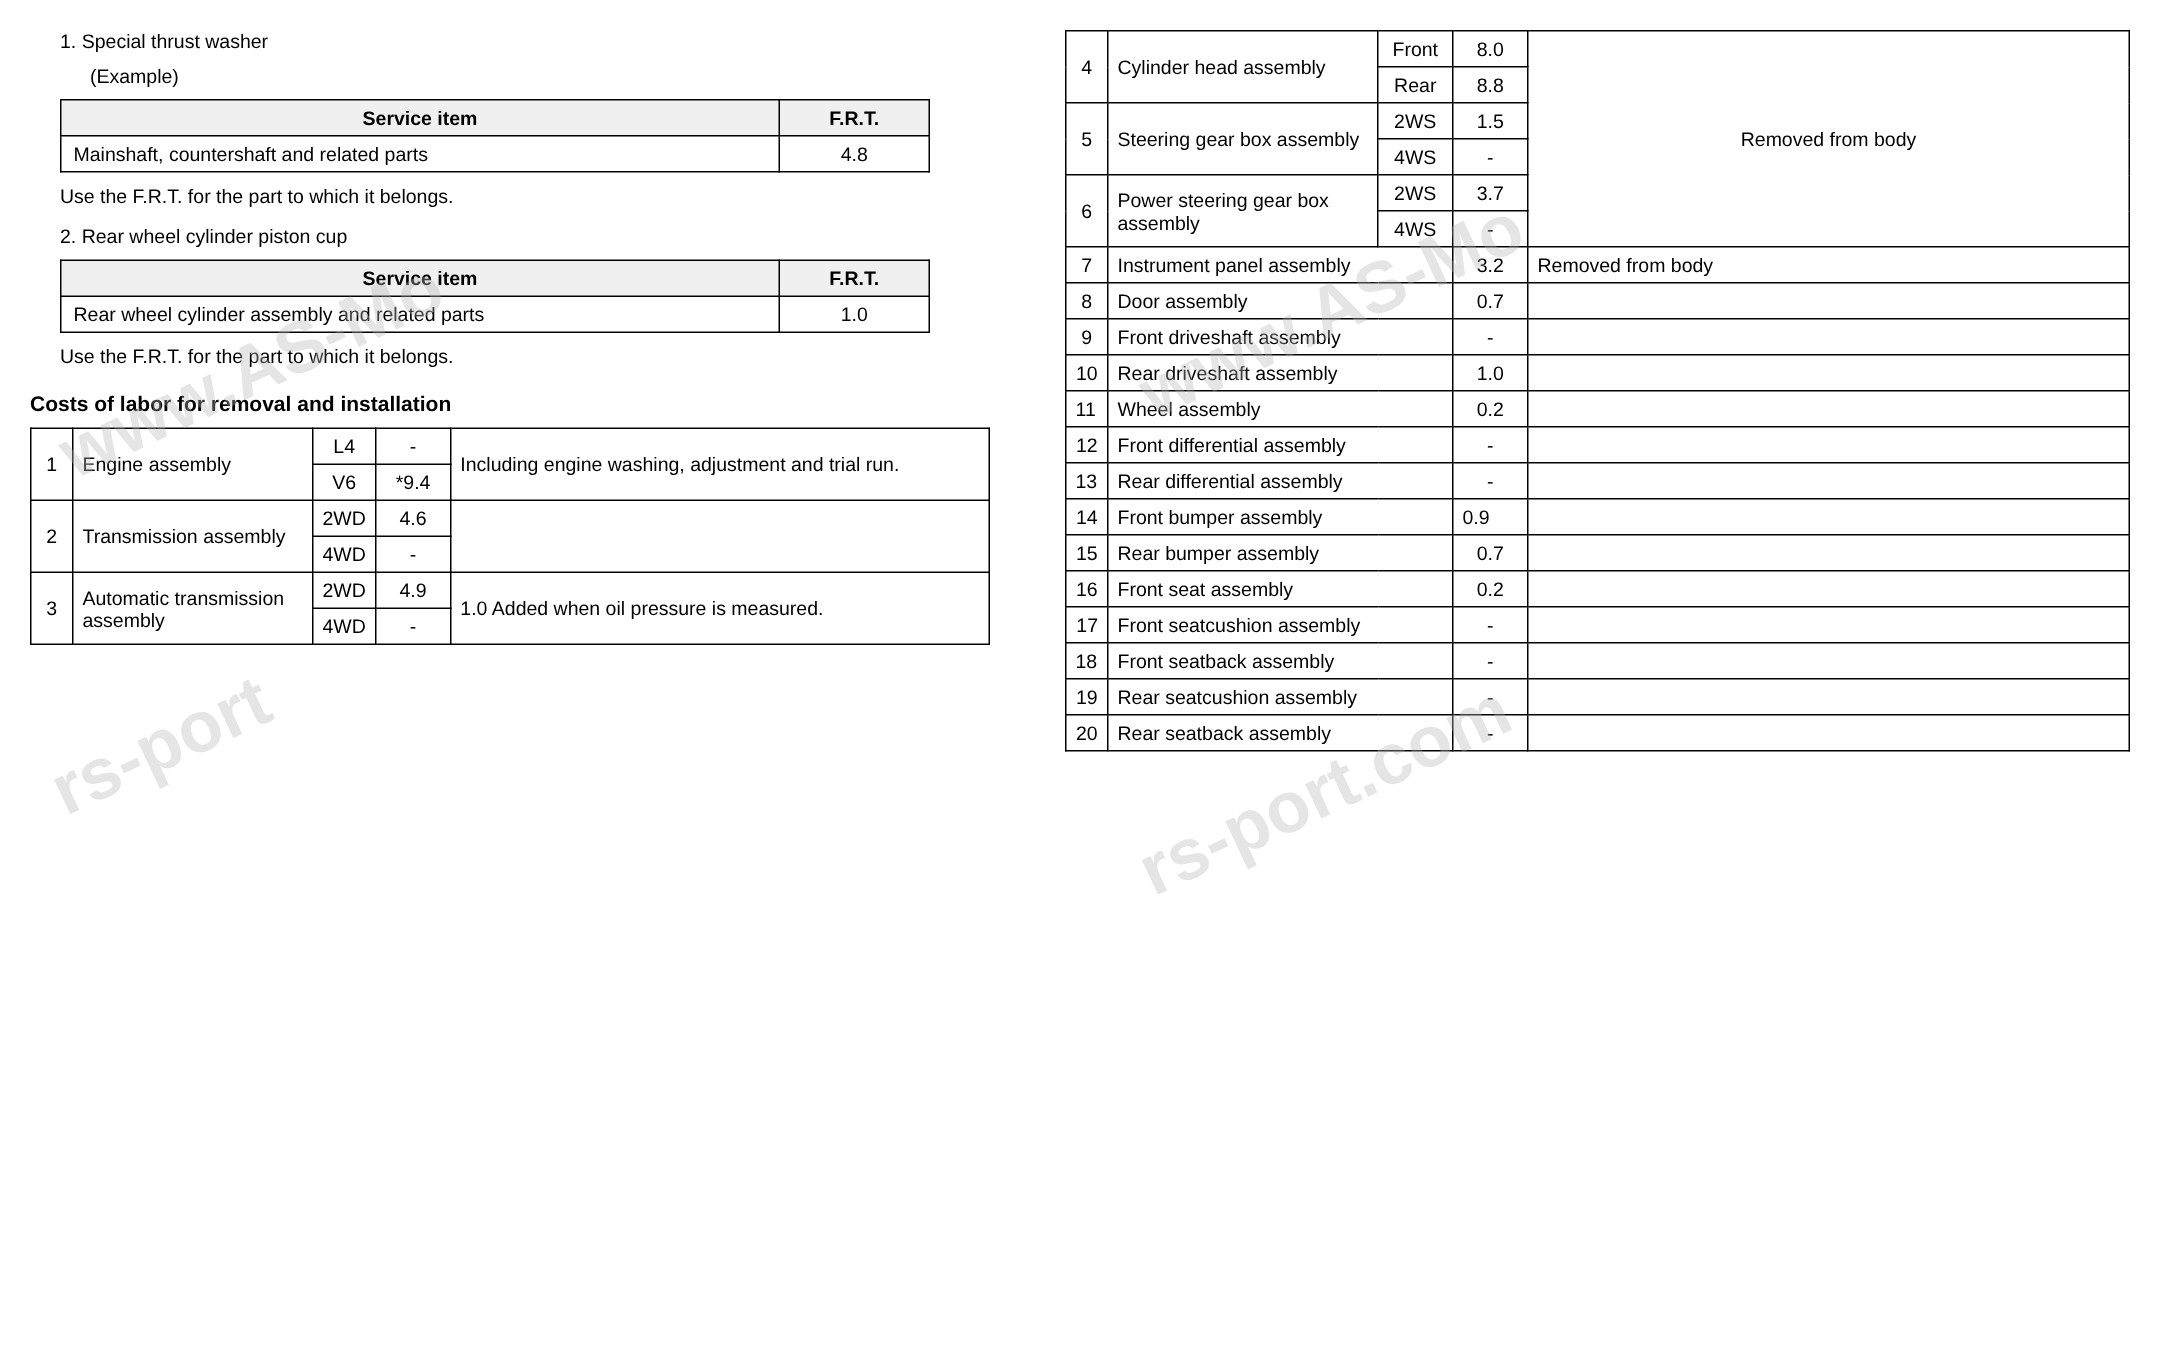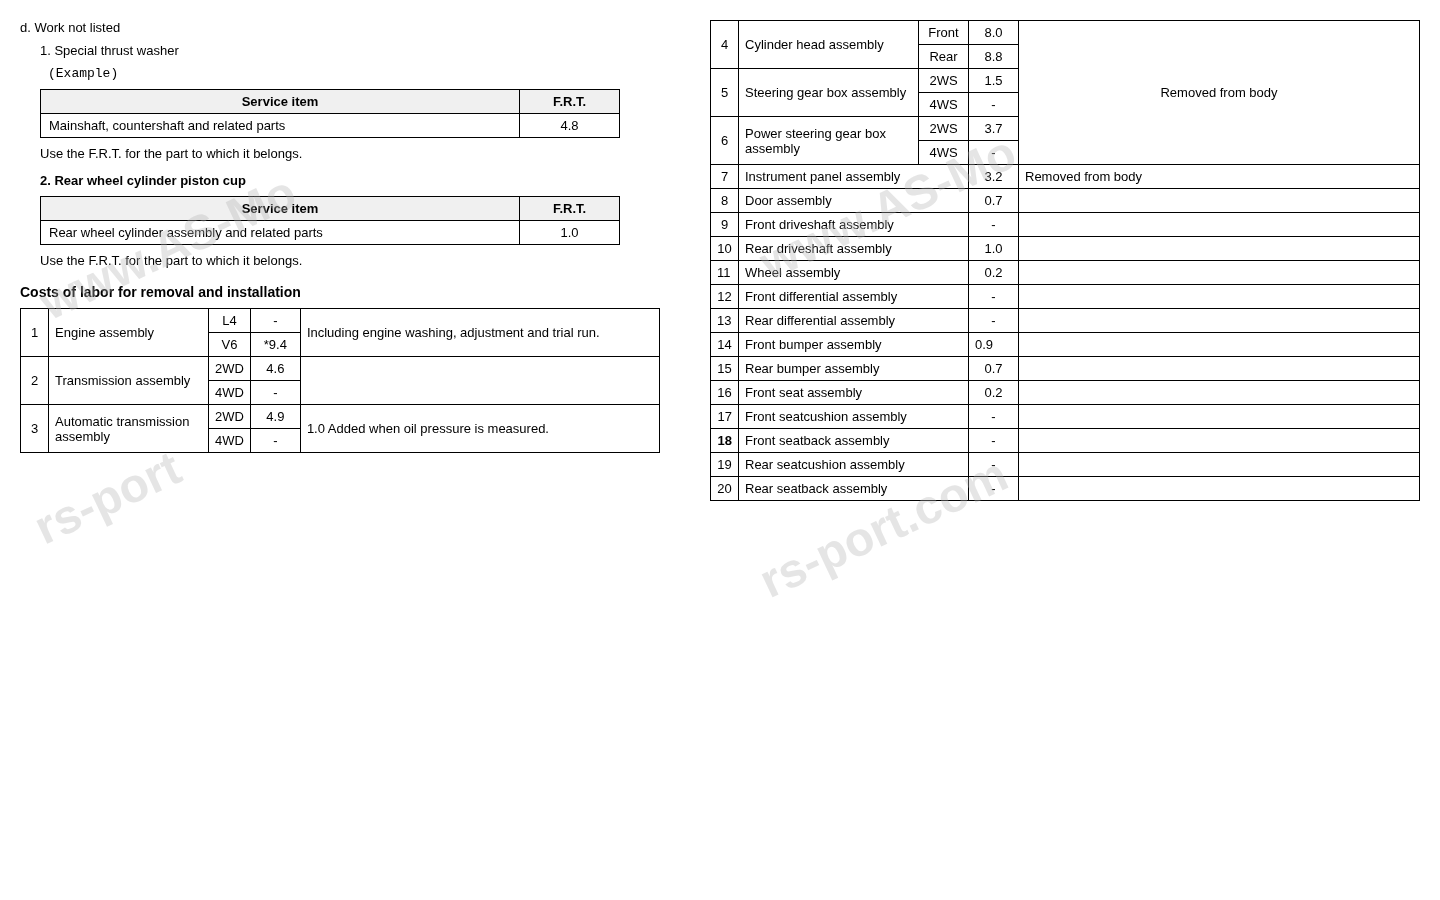--- a/index.html
+++ b/index.html
@@ -97,7 +97,6 @@
 <div class="watermark wm4" style="top:500px;left:750px;">rs-port.com</div>
 
 <div class="left-panel">
-  <p class="section-text">d. Work not listed</p>
   <p class="section-text indent1">1.  Special thrust washer</p>
   <p class="section-text indent2">(Example)</p>
 

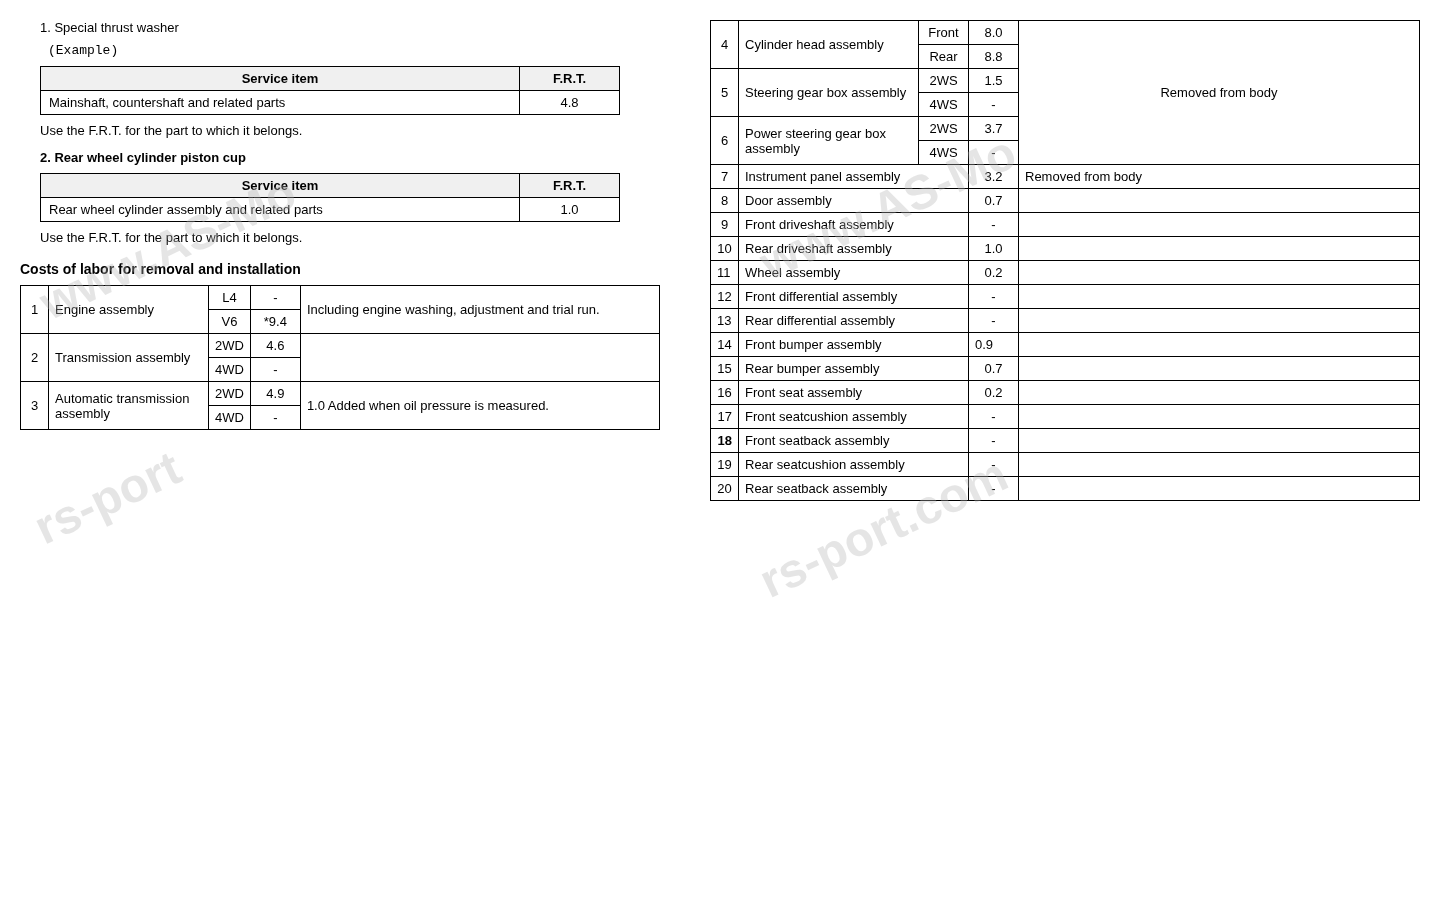--- a/index.html
+++ b/index.html
@@ -26,7 +26,7 @@
       font-size: 13px;
     }
     .indent1 { margin-left: 20px; }
-    .indent2 { margin-left: 28px; font-family: Liberation Mono, monospace; }
+    .indent2 { margin-left: 40px; }
     .service-table {
       width: 580px;
       border-collapse: collapse;

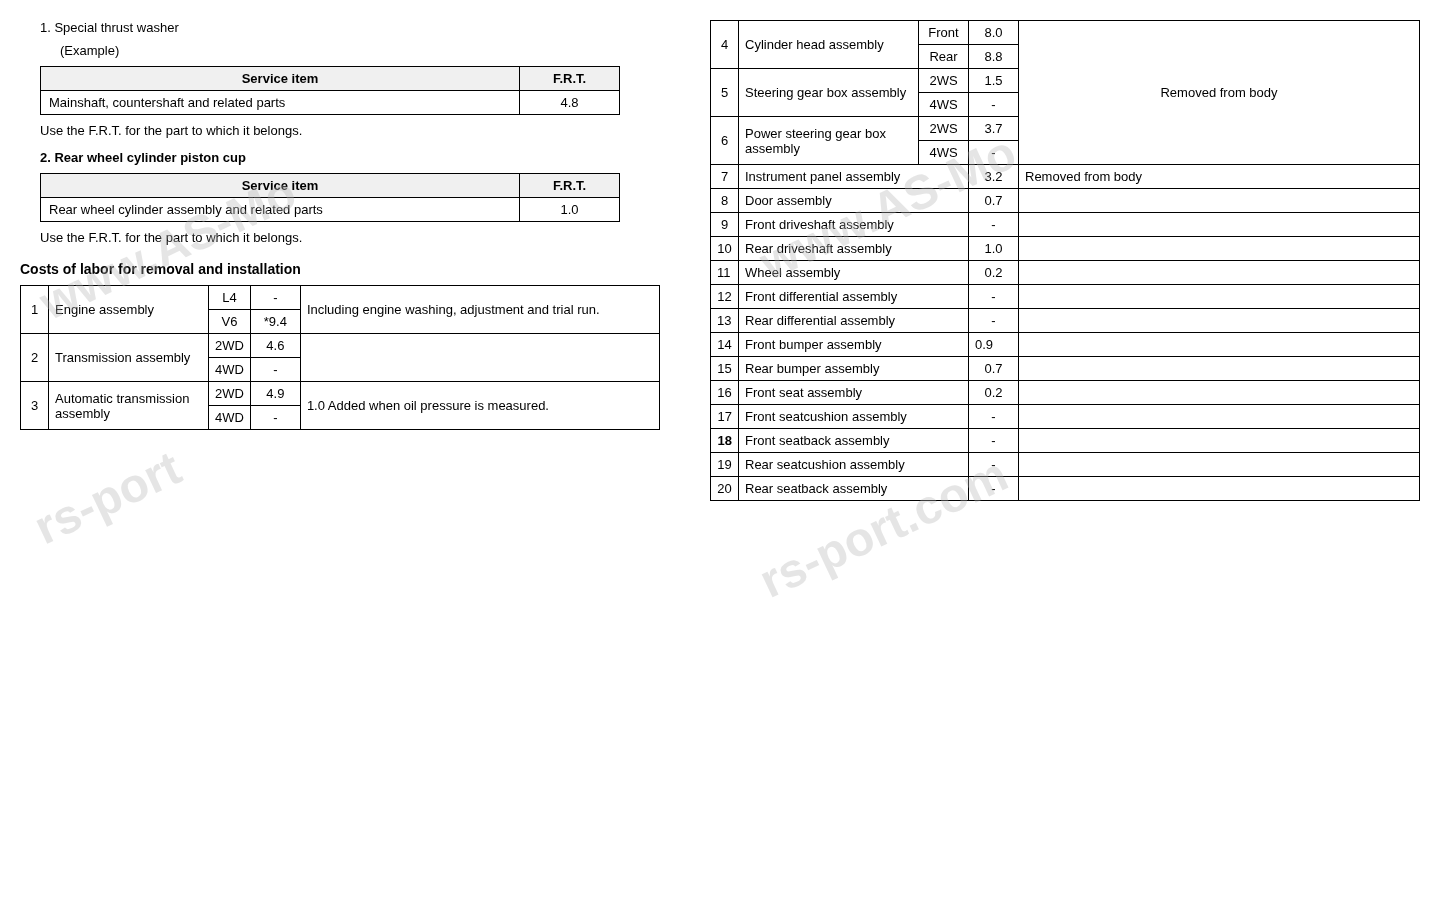--- a/index.html
+++ b/index.html
@@ -117,7 +117,7 @@
 
   <p class="section-text indent1">Use the F.R.T. for the part to which it belongs.</p>
 
-  <p class="section-text indent1" style="margin-top:12px;font-weight:bold;">2.  Rear wheel cylinder piston cup</p>
+  <p class="section-text indent1" style="margin-top:12px;">2.  Rear wheel cylinder piston cup</p>
 
   <table class="service-table">
     <thead>

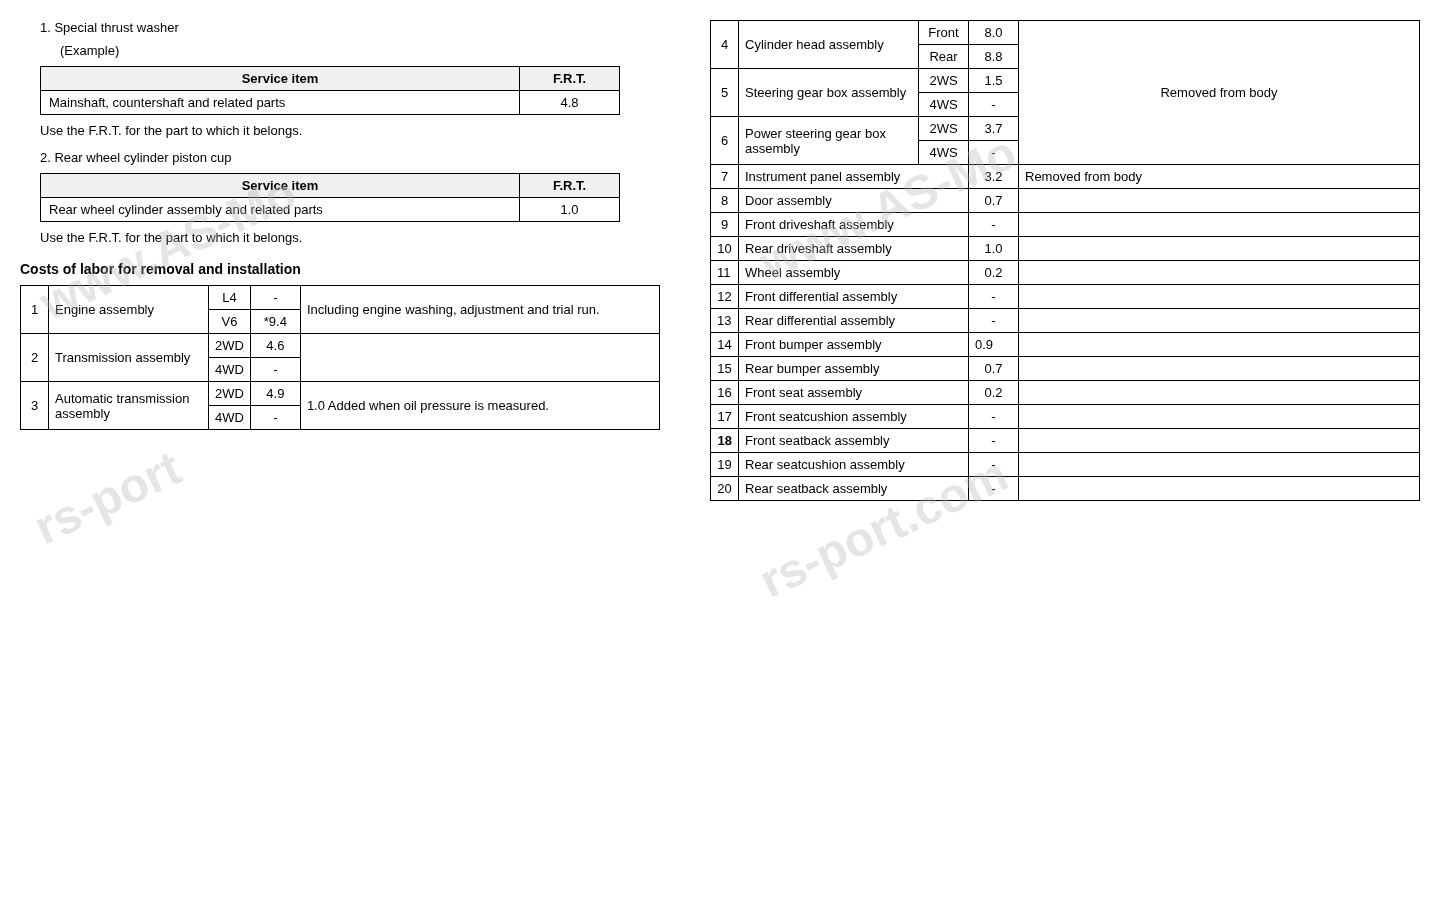--- a/index.html
+++ b/index.html
@@ -296,7 +296,7 @@
       </tr>
 
       <tr>
-        <td style="text-align:right;font-weight:bold;">18</td>
+        <td style="text-align:left;">18</td>
         <td colspan="2">Front seatback assembly</td>
         <td style="text-align:center;">-</td>
         <td></td>

